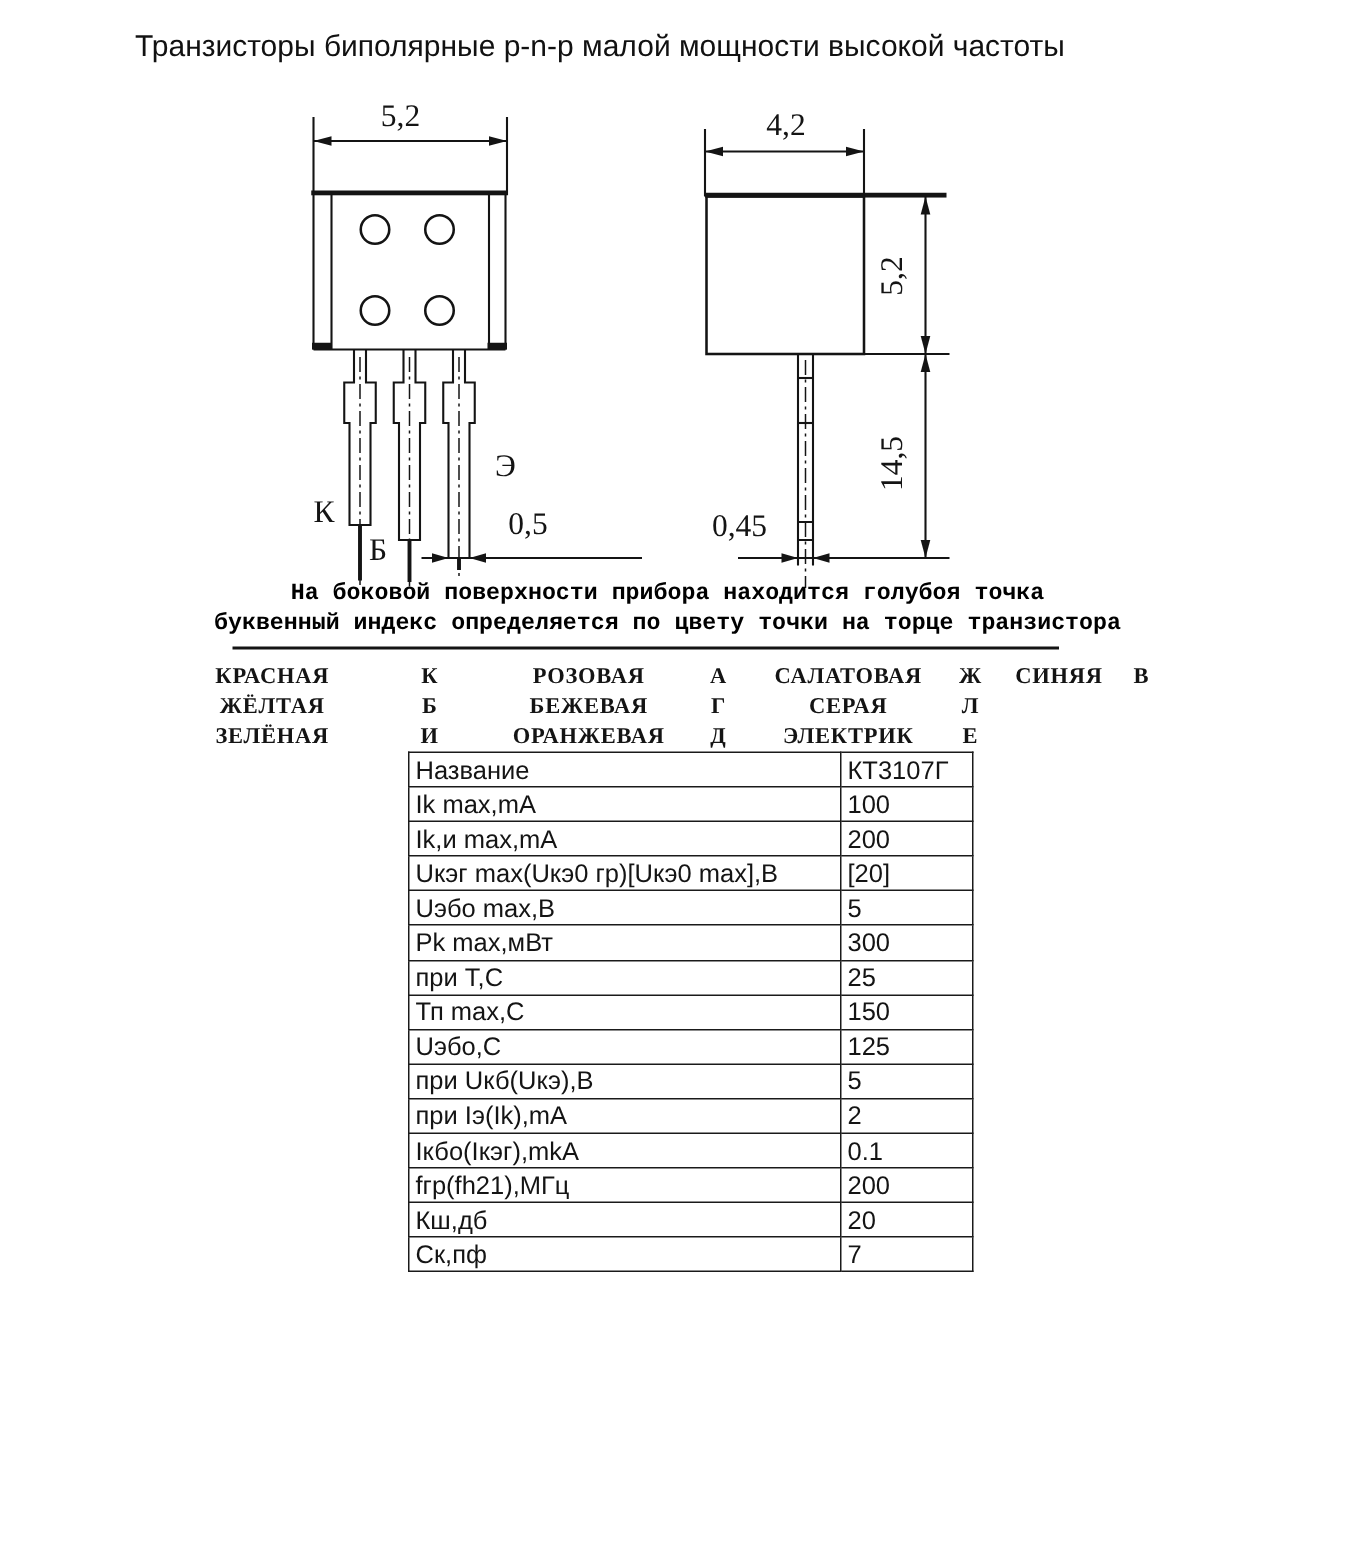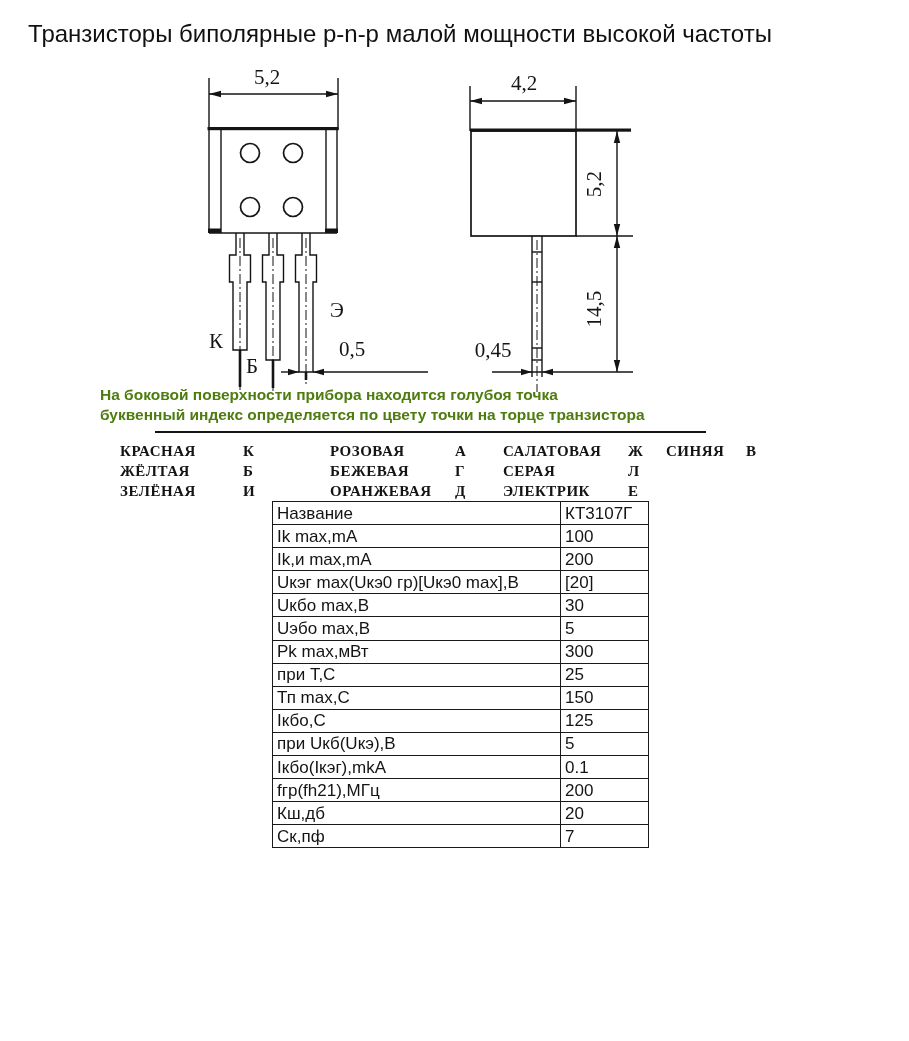--- a/index.html
+++ b/index.html
@@ -6,7 +6,7 @@
   #page{position:relative;width:909px;height:1041px;background:#ffffff;overflow:hidden;
         font-family:"Liberation Sans",sans-serif;color:#141414;}
   .title{position:absolute;top:20px;left:0;width:800px;text-align:center;
-         font-size:24px;font-weight:400;letter-spacing:0px;color:#111;}
+         font-size:20px;font-weight:400;letter-spacing:0px;color:#111;}
   svg{position:absolute;left:0;top:60px;}
   svg text{font-family:"Liberation Serif",serif;font-size:21px;fill:#141414;}
   .notes{position:absolute;left:100px;top:385px;width:690px;text-align:left;

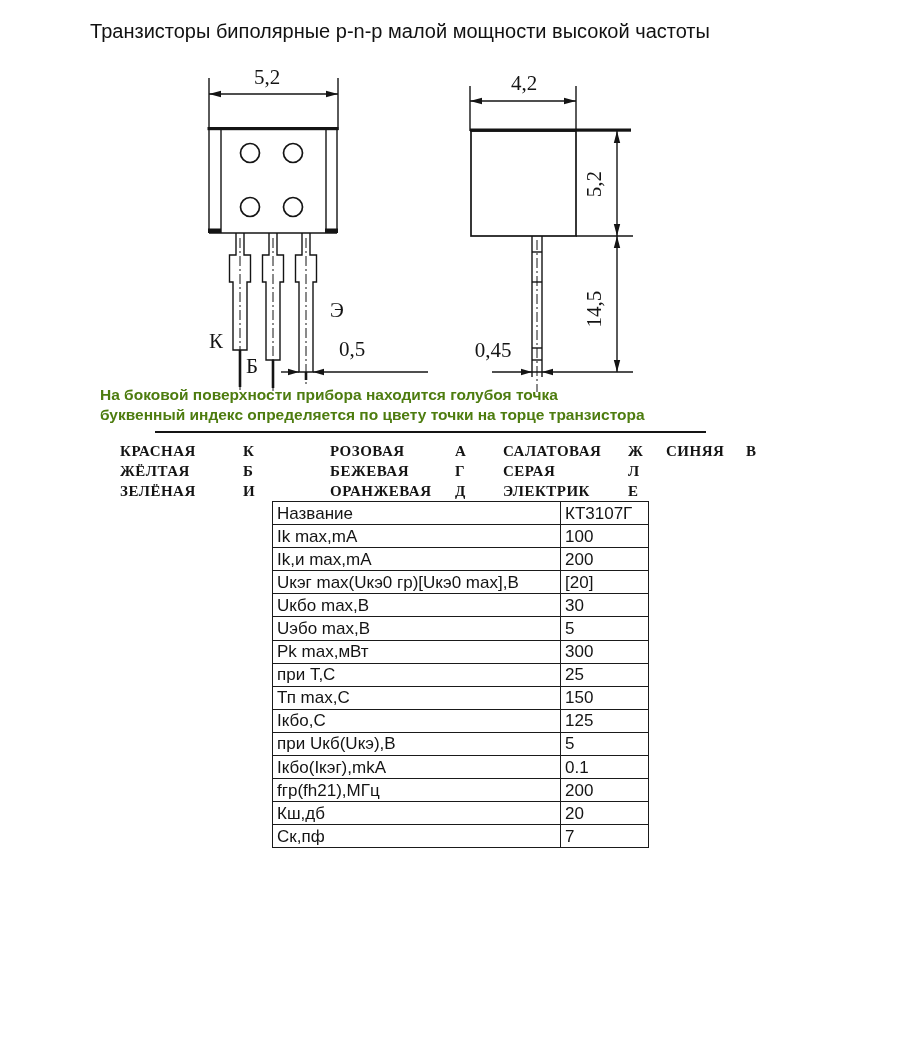--- a/index.html
+++ b/index.html
@@ -9,8 +9,8 @@
          font-size:20px;font-weight:400;letter-spacing:0px;color:#111;}
   svg{position:absolute;left:0;top:60px;}
   svg text{font-family:"Liberation Serif",serif;font-size:21px;fill:#141414;}
-  .notes{position:absolute;left:100px;top:385px;width:690px;text-align:left;
-         font-family:Liberation Sans, sans-serif;font-weight:bold;font-size:15.5px;line-height:20px;color:#4d7c0f;}
+  .notes{position:absolute;left:100px;top:385px;width:690px;text-align:center;
+         font-family:Liberation Mono, monospace;font-weight:bold;font-size:15.5px;line-height:20px;color:#000000;}
   .rule{position:absolute;left:155px;top:431px;width:551px;height:2px;background:#141414;}
   .colortable{position:absolute;left:120px;top:441px;width:680px;
               font-family:"Liberation Serif",serif;font-weight:bold;font-size:15px;color:#141414;}

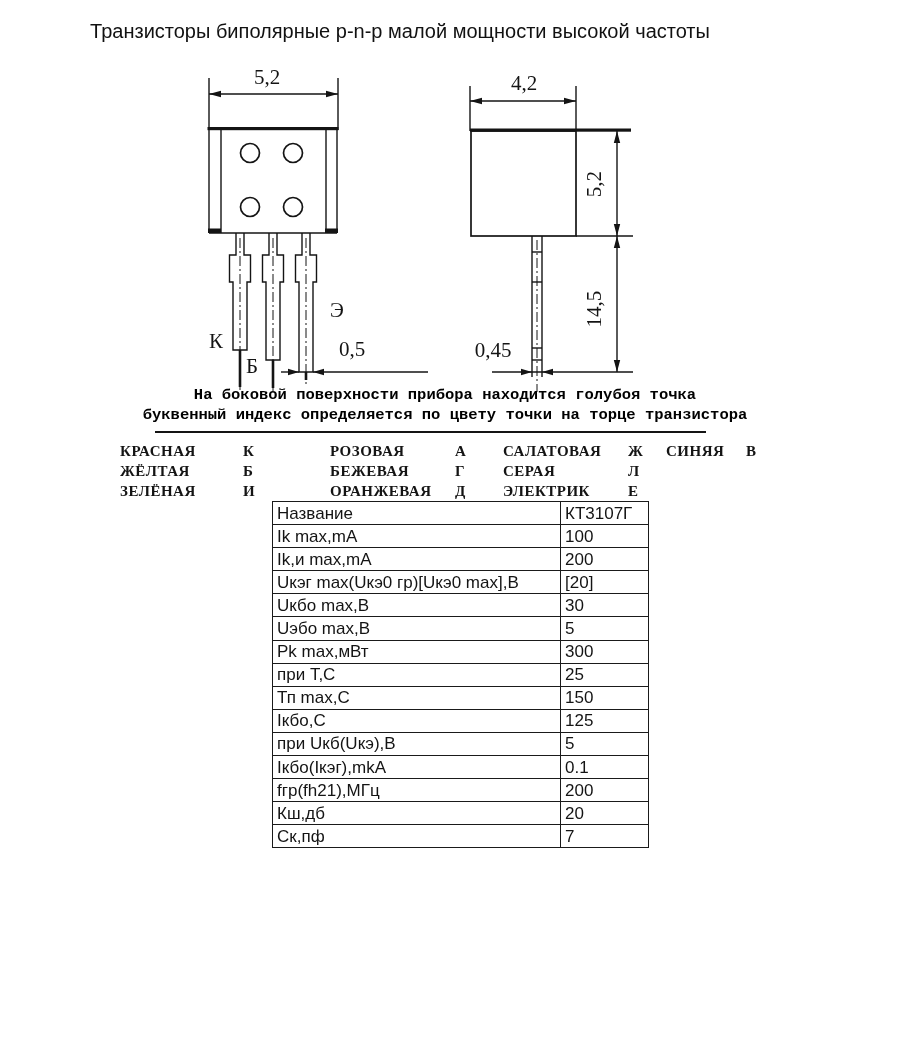--- a/index.html
+++ b/index.html
@@ -15,7 +15,7 @@
   .colortable{position:absolute;left:120px;top:441px;width:680px;
               font-family:"Liberation Serif",serif;font-weight:bold;font-size:15px;color:#141414;}
   .colorrow{display:grid;grid-template-columns:123px 87px 125px 48px 125px 38px 80px 30px;height:20px;line-height:20px;}
-  .colorrow span{white-space:nowrap;letter-spacing:0.5px;}
+  .colorrow span{white-space:nowrap;letter-spacing:0.5px;text-align:center;}
   table.params{position:absolute;left:272px;top:501px;border-collapse:collapse;
                font-size:17px;color:#141414;}
   table.params td{border:1.6px solid #1a1a1a;height:22.1px;padding:0 4px;line-height:1;

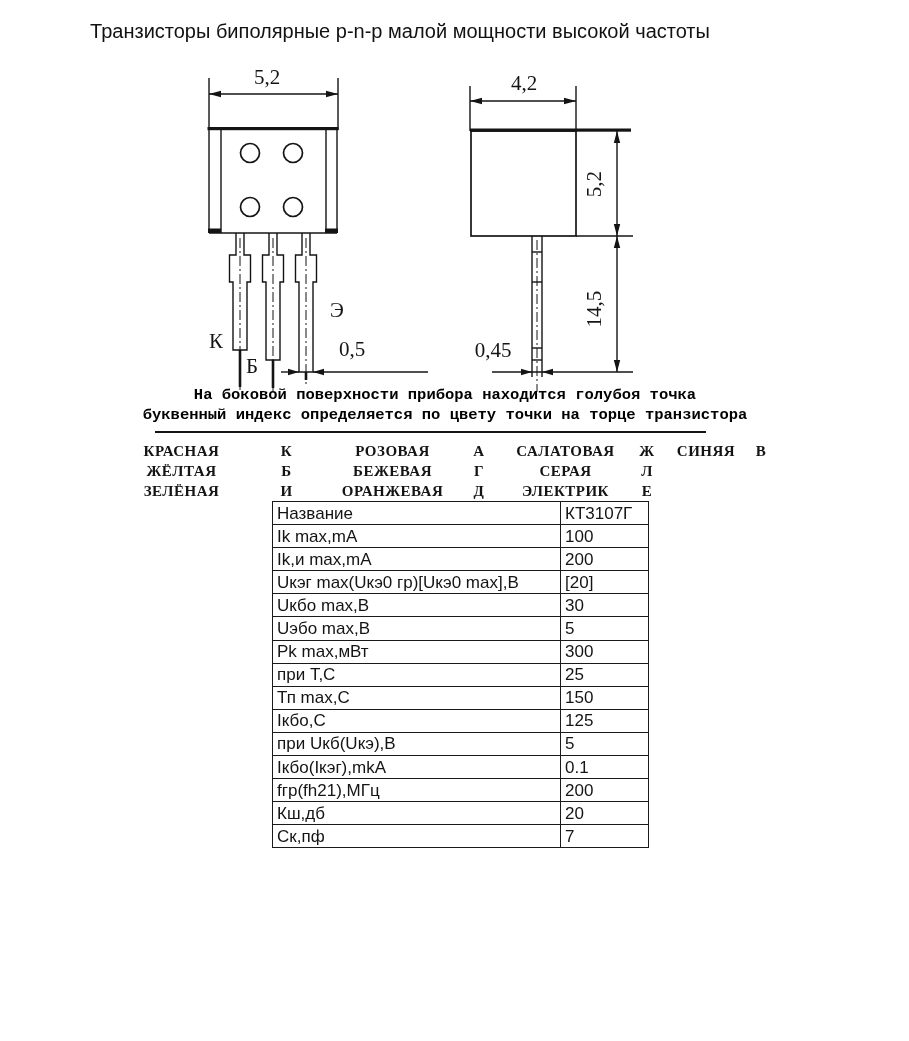--- a/index.html
+++ b/index.html
@@ -196,10 +196,6 @@
           <td class="pval">[20]</td>
         </tr>
       <tr>
-          <td class="pname">Uкбо max,В</td>
-          <td class="pval">30</td>
-        </tr>
-      <tr>
           <td class="pname">Uэбо max,В</td>
           <td class="pval">5</td>
         </tr>

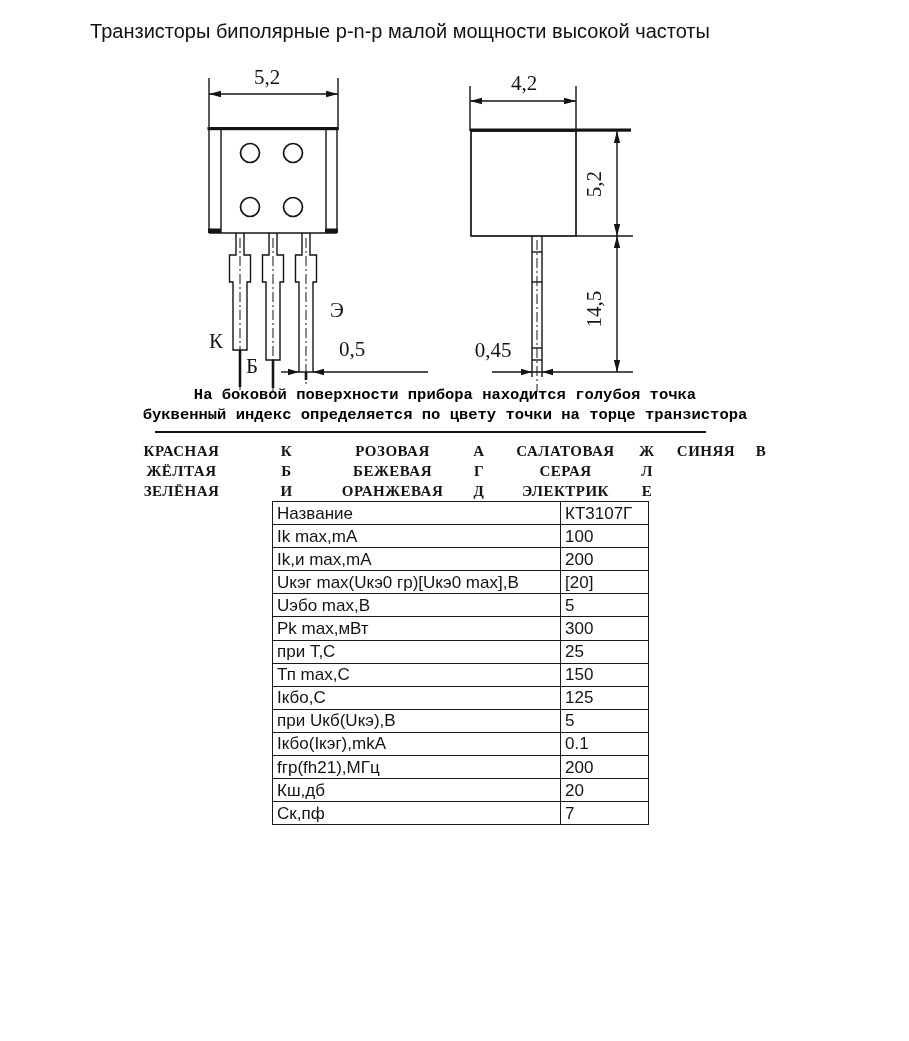--- a/index.html
+++ b/index.html
@@ -212,7 +212,7 @@
           <td class="pval">150</td>
         </tr>
       <tr>
-          <td class="pname">Iкбо,С</td>
+          <td class="pname">Uэбо,С</td>
           <td class="pval">125</td>
         </tr>
       <tr>

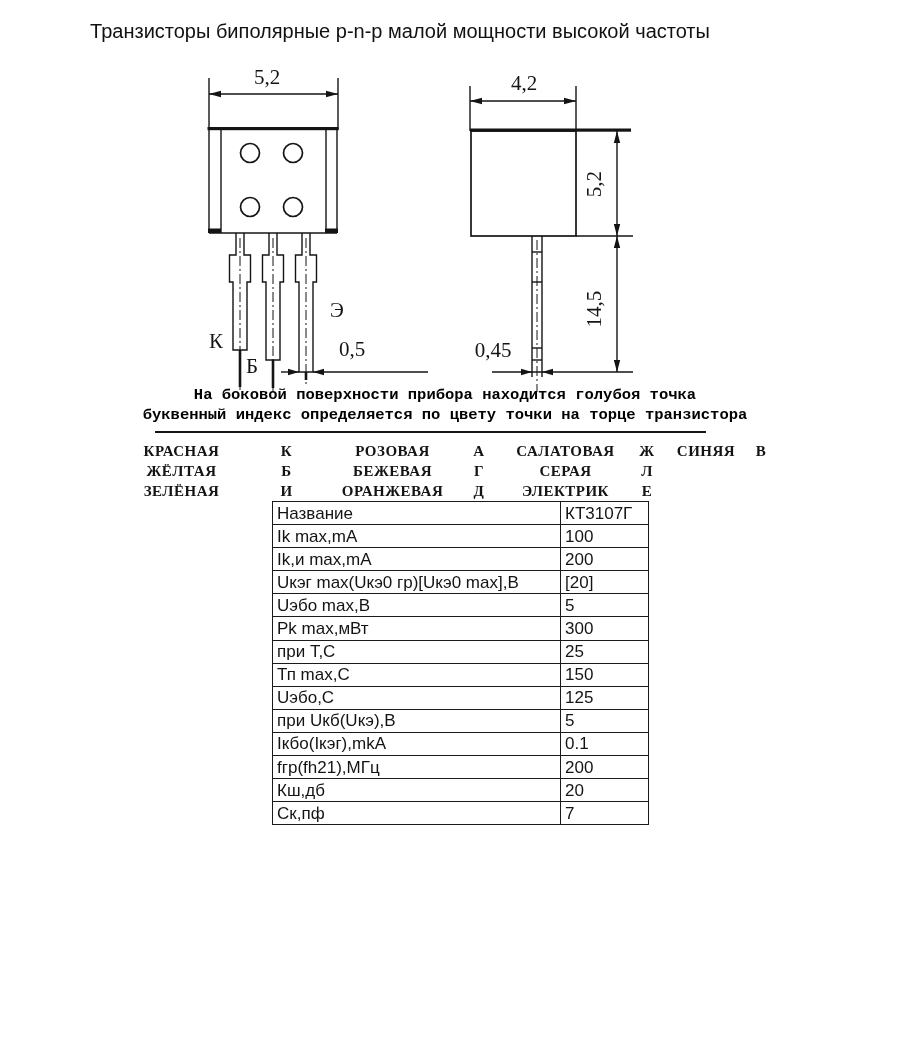--- a/index.html
+++ b/index.html
@@ -220,6 +220,10 @@
           <td class="pval">5</td>
         </tr>
       <tr>
+          <td class="pname">при Iэ(Ik),mA</td>
+          <td class="pval">2</td>
+        </tr>
+      <tr>
           <td class="pname">Iкбо(Iкэг),mkA</td>
           <td class="pval">0.1</td>
         </tr>

